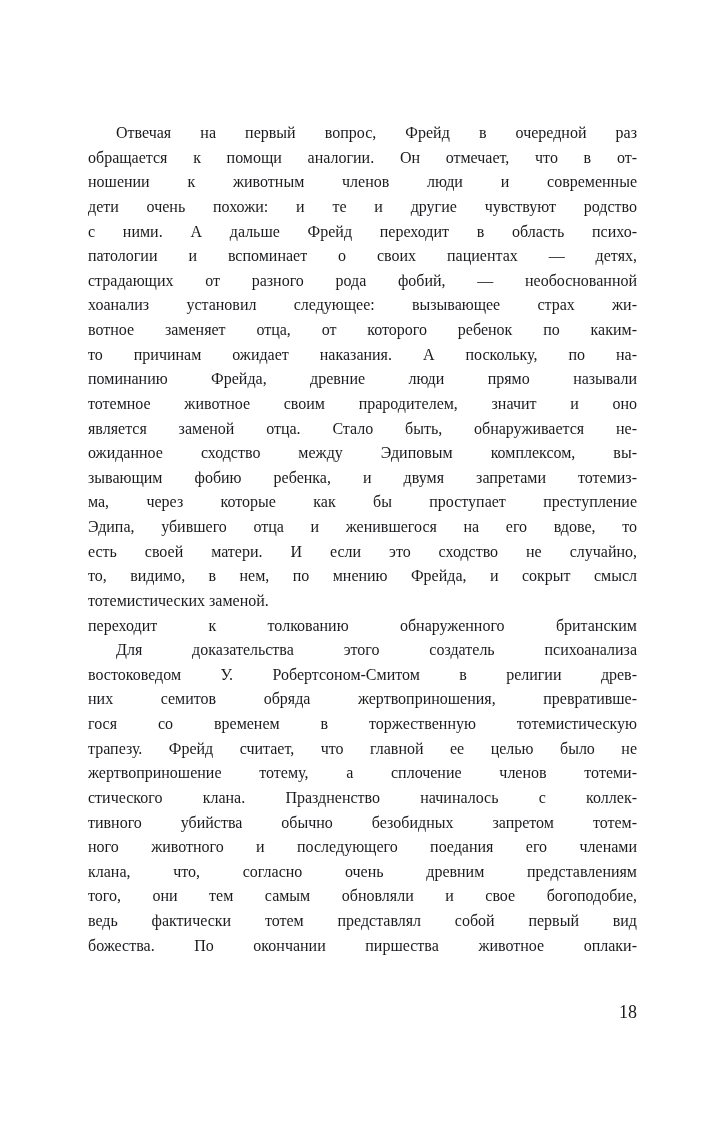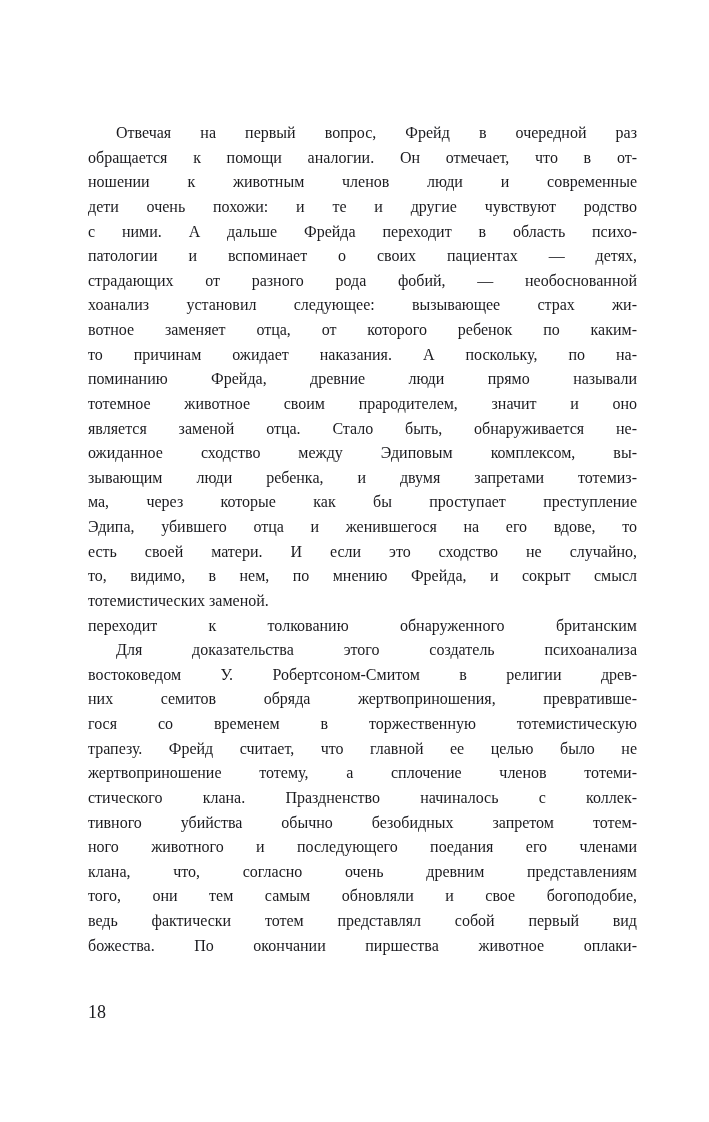--- a/index.html
+++ b/index.html
@@ -62,7 +62,7 @@
         <div class="line">обращается к помощи аналогии. Он отмечает, что в от-</div>
         <div class="line">ношении к животным членов люди и современные</div>
         <div class="line">дети очень похожи: и те и другие чувствуют родство</div>
-        <div class="line">с ними. А дальше Фрейда переходит в область психо-</div>
+        <div class="line">с ними. А дальше Фрейд переходит в область психо-</div>
         <div class="line">патологии и вспоминает о своих пациентах — детях,</div>
         <div class="line">страдающих от разного рода фобий, — необоснованной</div>
         <div class="line">хоанализ установил следующее: вызывающее страх жи-</div>

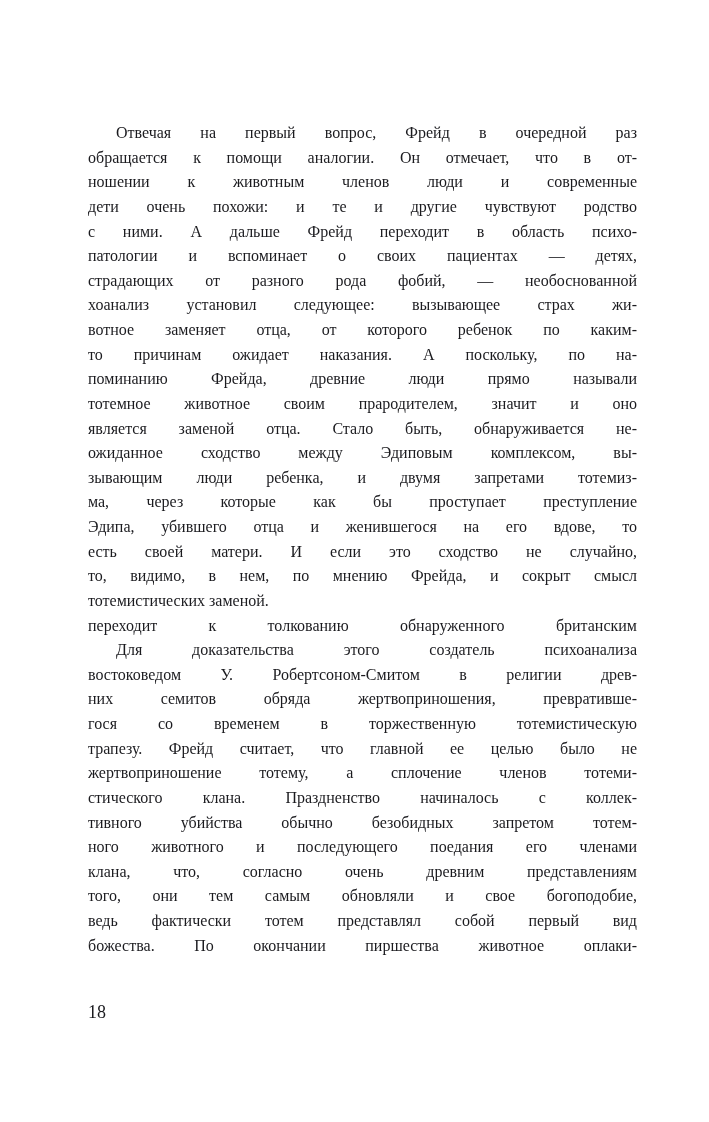--- a/index.html
+++ b/index.html
@@ -72,7 +72,7 @@
         <div class="line">тотемное животное своим прародителем, значит и оно</div>
         <div class="line">является заменой отца. Стало быть, обнаруживается не-</div>
         <div class="line">ожиданное сходство между Эдиповым комплексом, вы-</div>
-        <div class="line">зывающим люди ребенка, и двумя запретами тотемиз-</div>
+        <div class="line">зывающим фобию ребенка, и двумя запретами тотемиз-</div>
         <div class="line">ма, через которые как бы проступает преступление</div>
         <div class="line">Эдипа, убившего отца и женившегося на его вдове, то</div>
         <div class="line">есть своей матери. И если это сходство не случайно,</div>

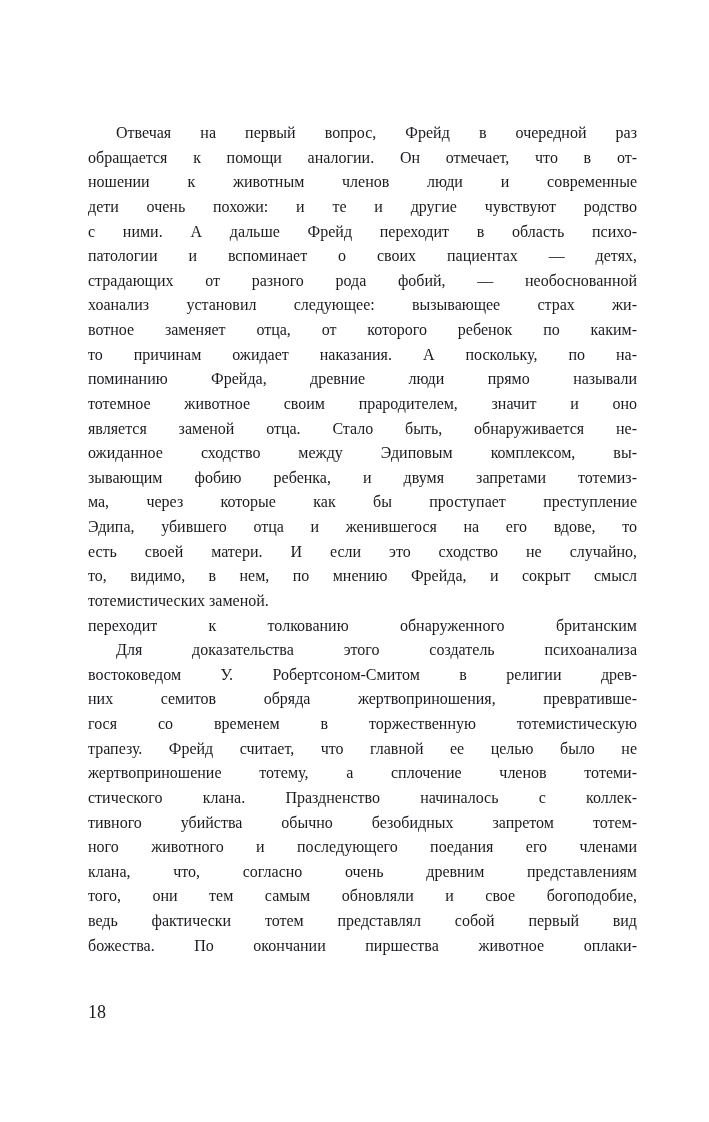--- a/index.html
+++ b/index.html
@@ -46,7 +46,7 @@
     left: 88px;
     top: 1001px;
     width: 549px;
-    text-align: left;
+    text-align: right;
     font-size: 18px;
     line-height: 22px;
     color: #1b1b1f;

